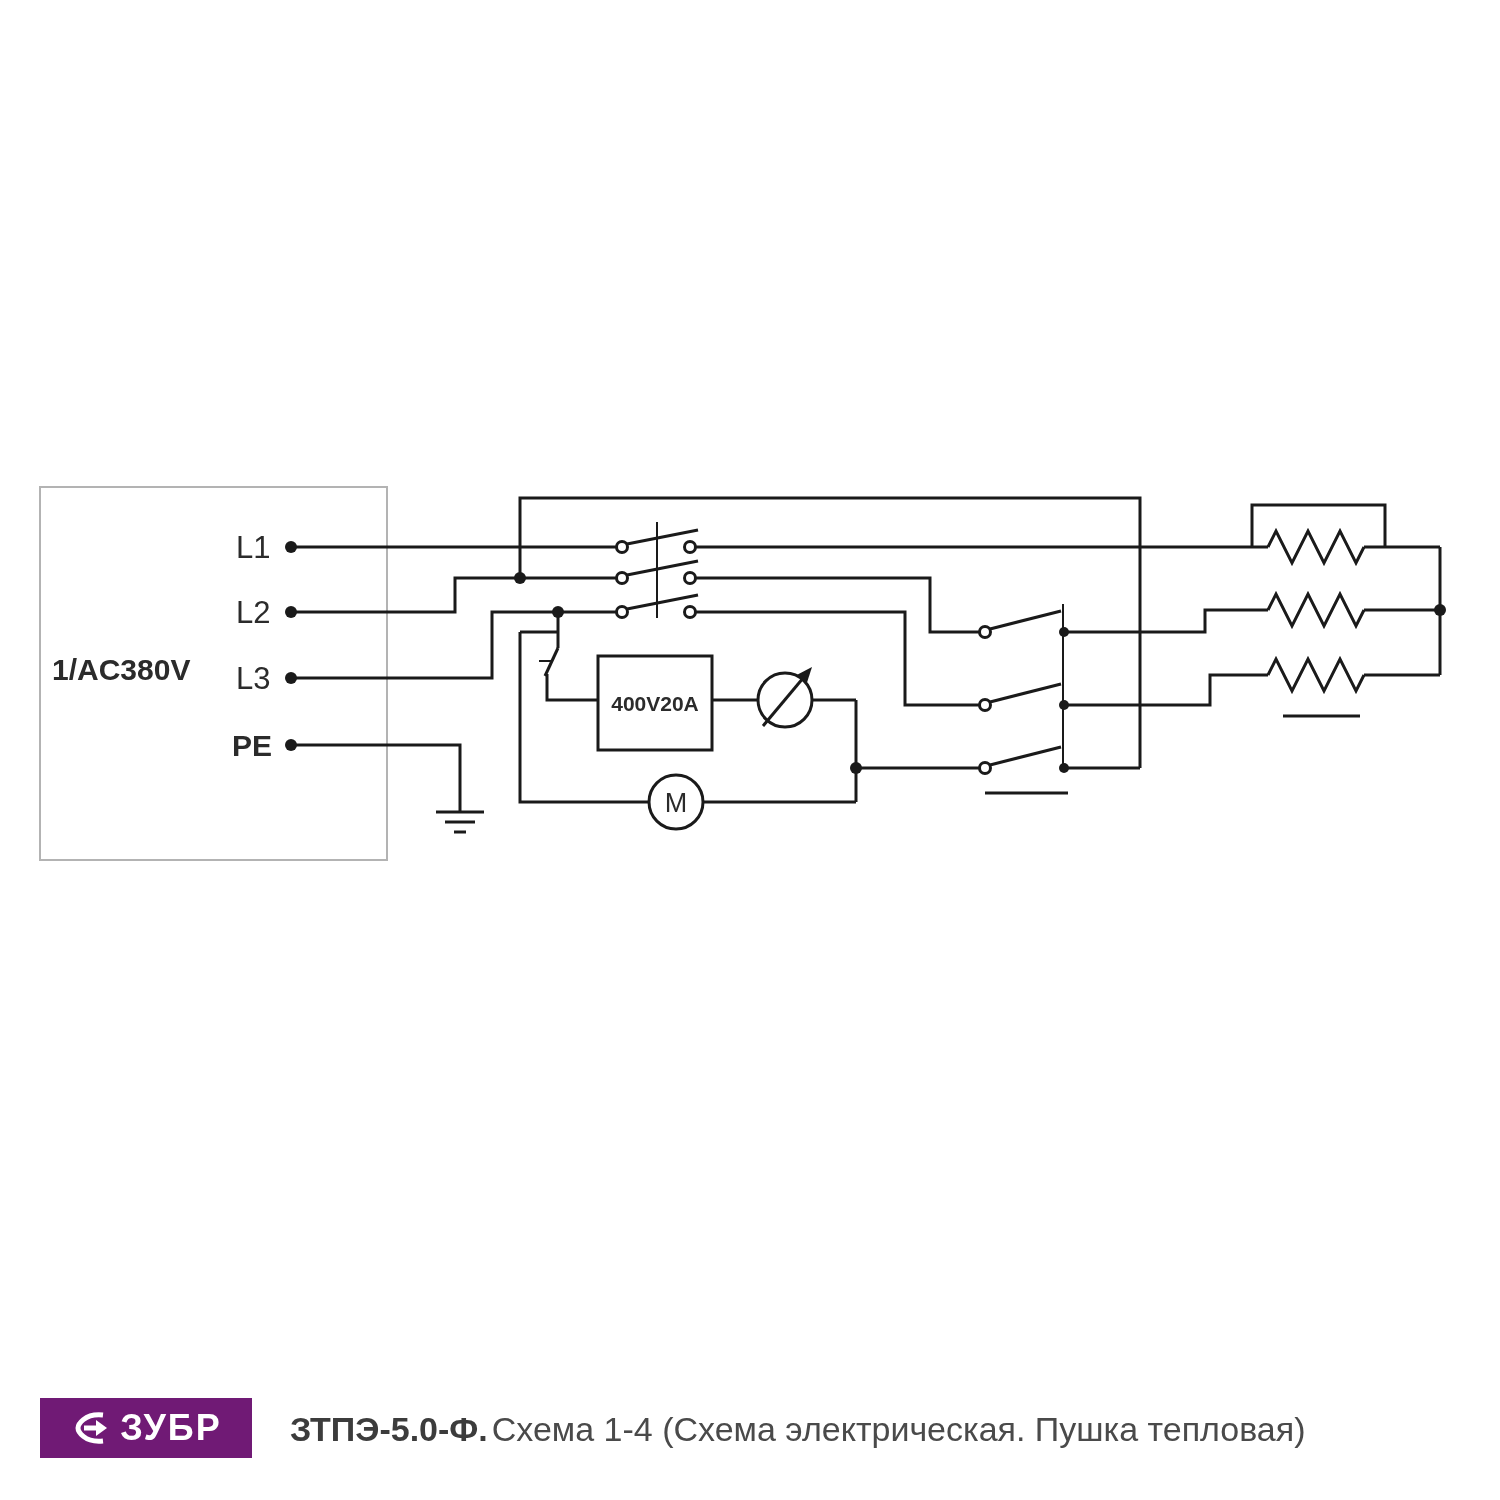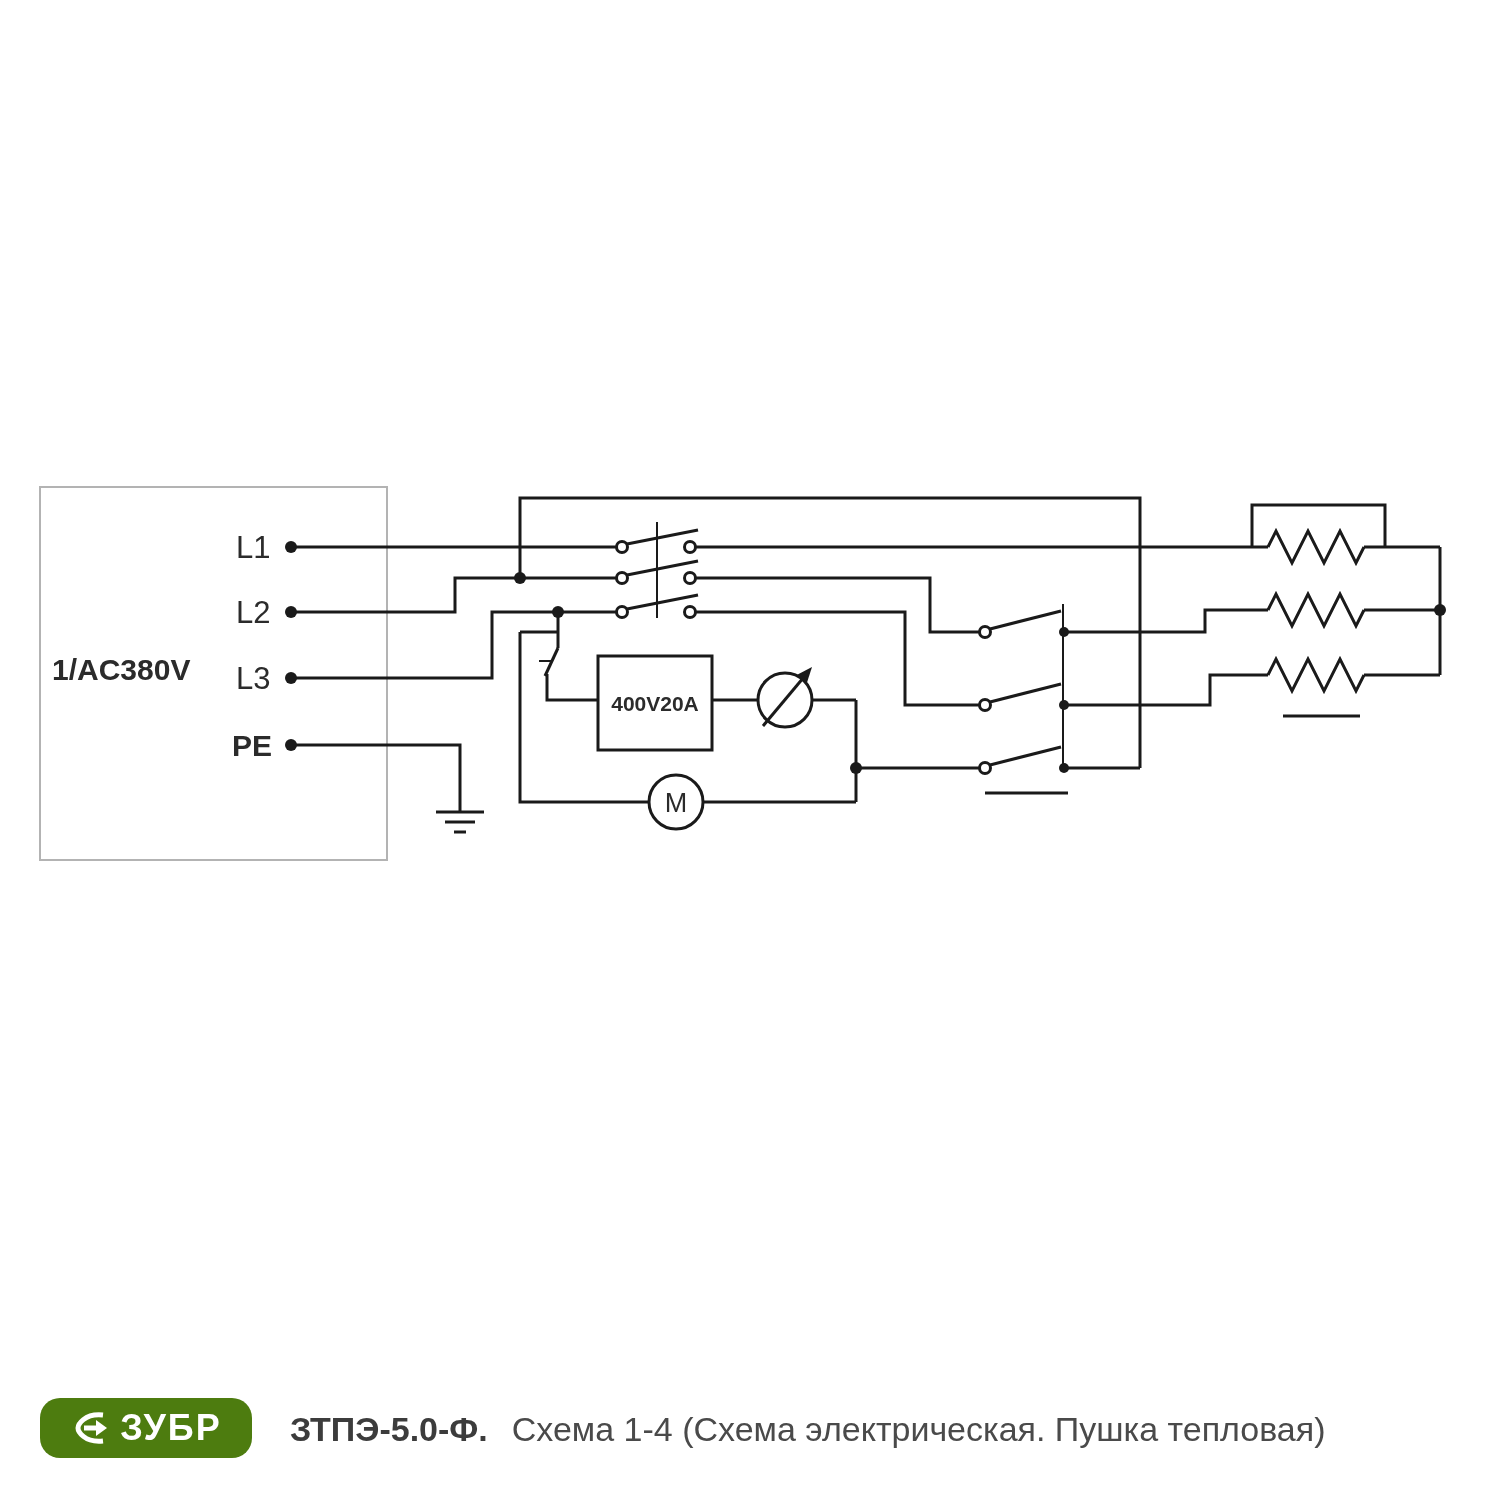--- a/index.html
+++ b/index.html
@@ -14,8 +14,8 @@
   .compbox{fill:#ffffff;stroke:#1a1a1a;stroke-width:3;}
   .lbl{fill:#2b2b2b;font-family:"Liberation Sans",sans-serif;}
   .lbl-bold{font-weight:bold;}
-  .footer-badge{position:absolute;left:40px;top:1398px;width:212px;height:60px;background:#4d7c0f;
-        border-radius:20px;display:flex;align-items:center;justify-content:center;gap:10px;}
+  .footer-badge{position:absolute;left:40px;top:1398px;width:212px;height:60px;background:#701a75;
+        border-radius:0;display:flex;align-items:center;justify-content:center;gap:10px;}
   .footer-badge .brand{color:#ffffff;font-size:36px;font-weight:bold;letter-spacing:2px;}
   .caption{position:absolute;left:290px;top:1402px;height:54px;display:flex;align-items:center;
         font-size:34px;color:#4a4a4a;white-space:nowrap;}

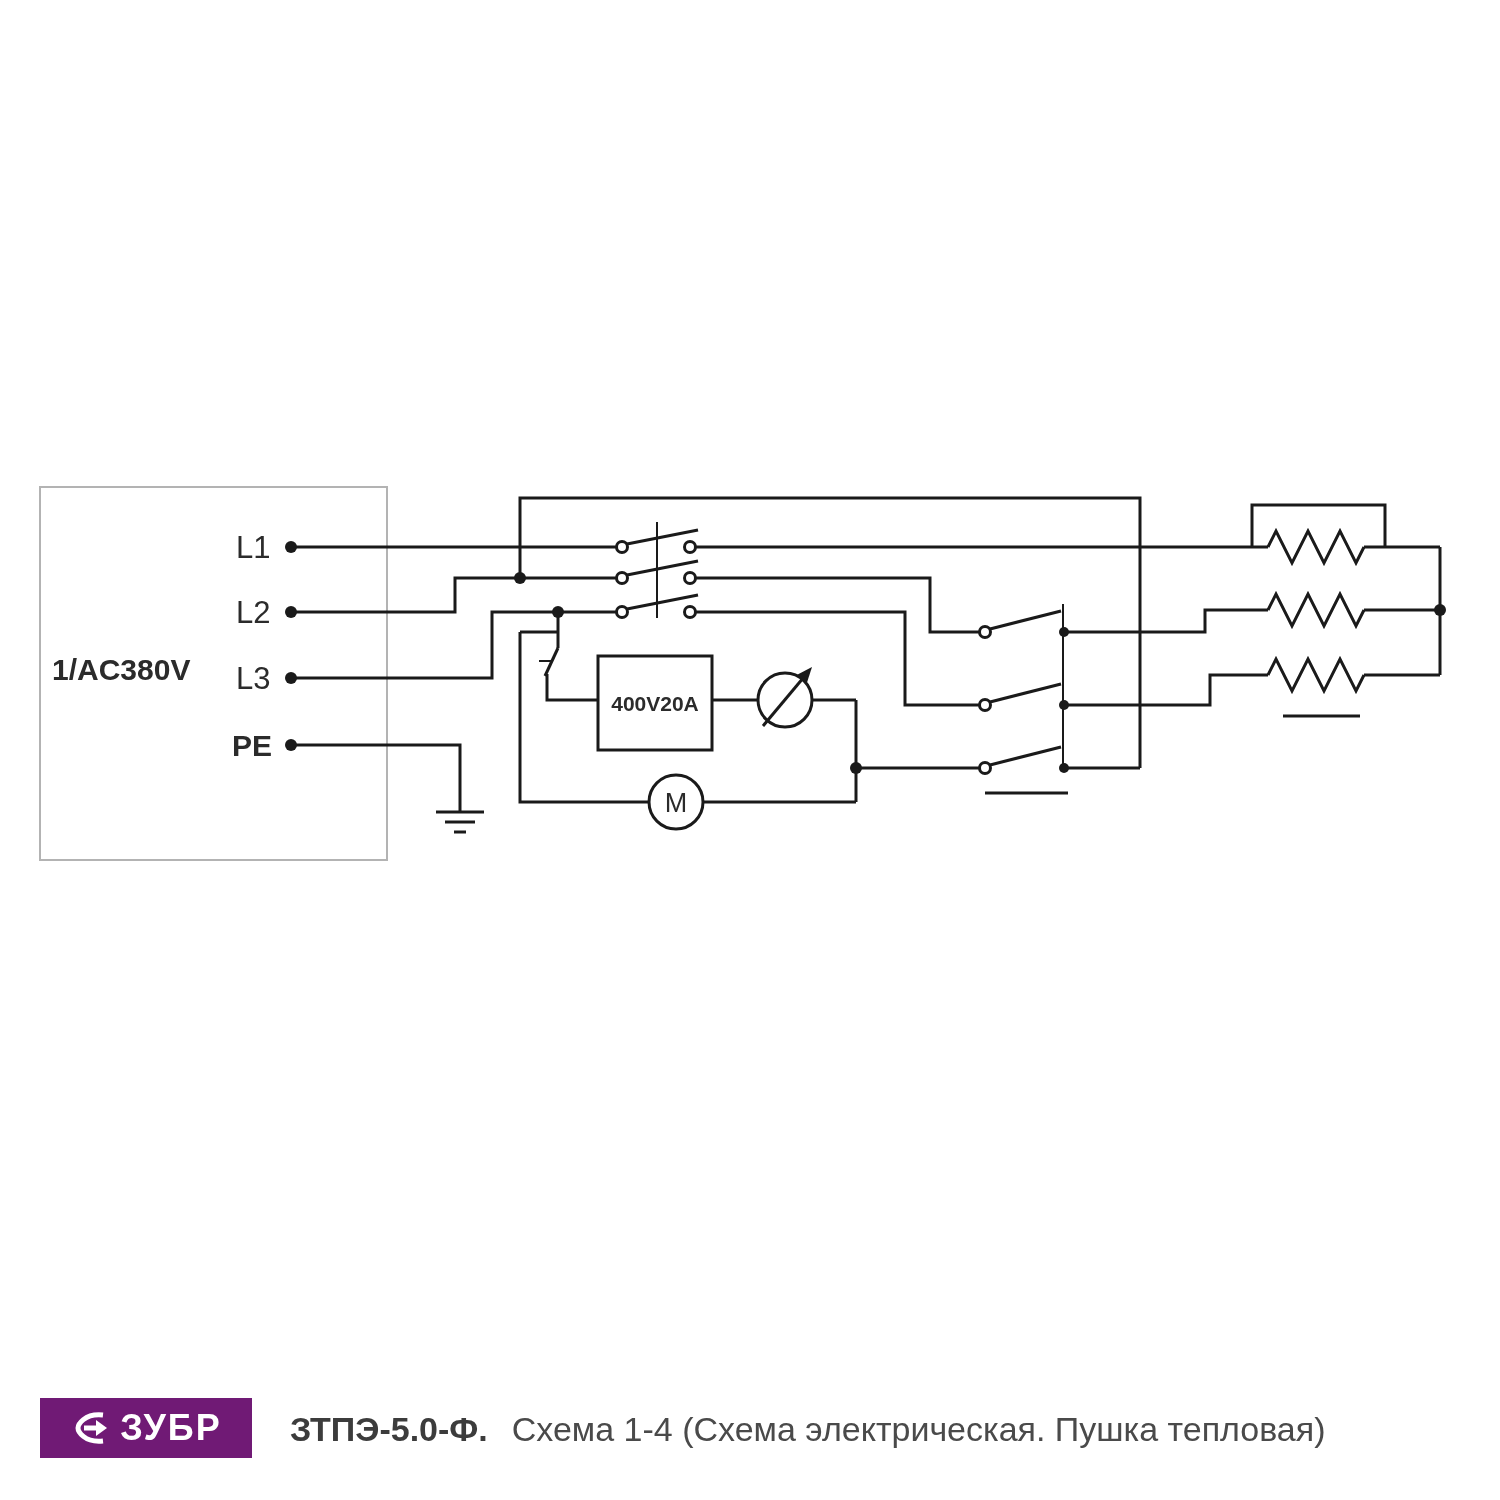--- a/index.html
+++ b/index.html
@@ -19,7 +19,7 @@
   .footer-badge .brand{color:#ffffff;font-size:36px;font-weight:bold;letter-spacing:2px;}
   .caption{position:absolute;left:290px;top:1402px;height:54px;display:flex;align-items:center;
         font-size:34px;color:#4a4a4a;white-space:nowrap;}
-  .caption .model{font-weight:bold;color:#3c3c3c;margin-right:24px;}
+  .caption .model{font-weight:bold;color:#3c3c3c;margin-right:4px;}
 </style>
 </head>
 <body>

